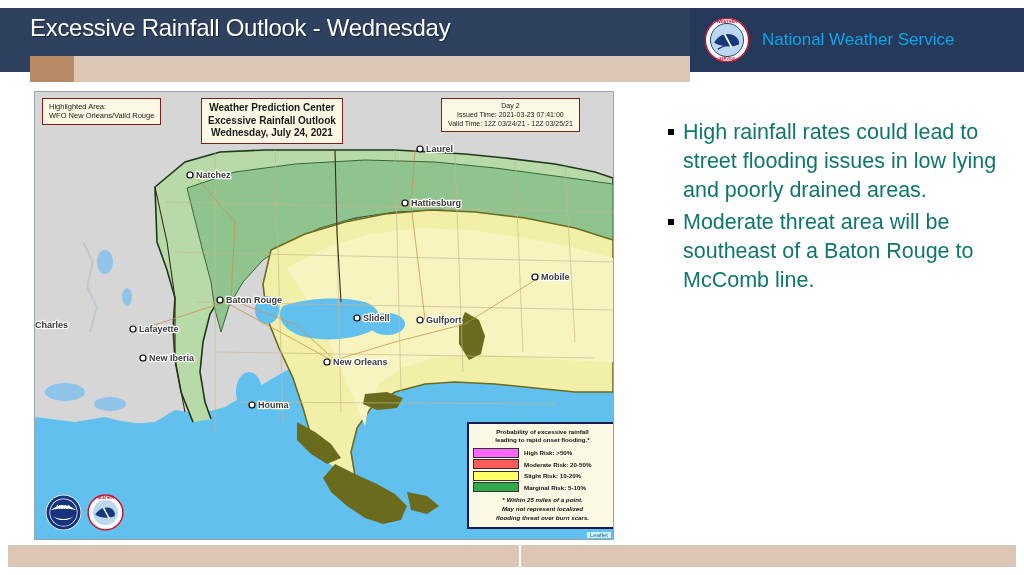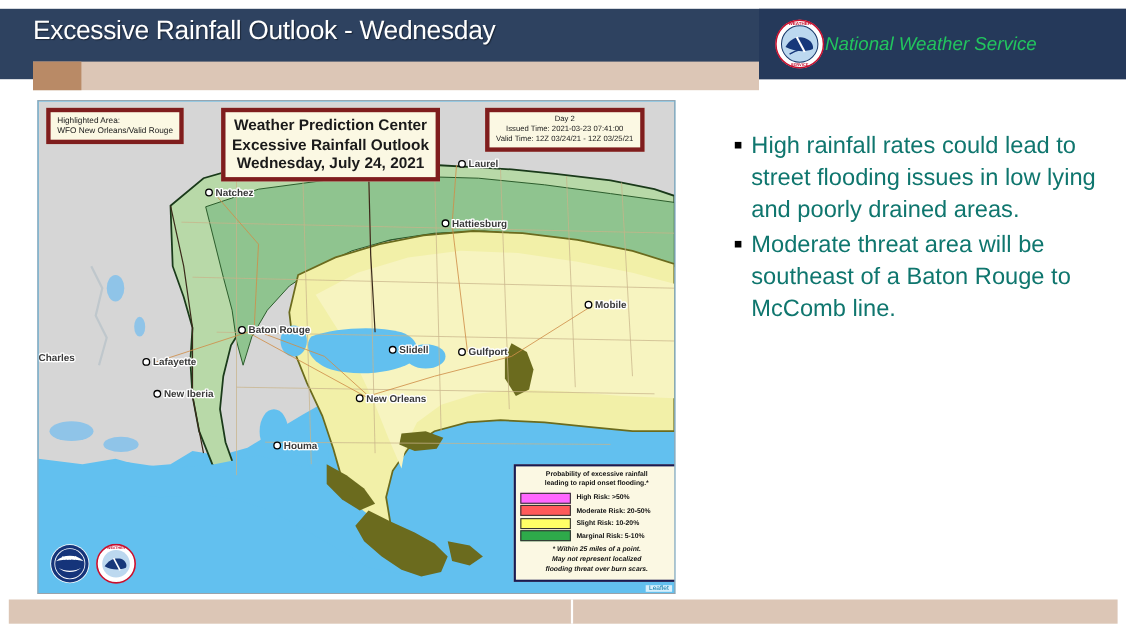--- a/index.html
+++ b/index.html
@@ -27,7 +27,7 @@
     background:#25395a;display:flex;align-items:center;
   }
   #nws-seal{width:46px;height:46px;margin-left:14px;flex:0 0 auto;}
-  #nws-lines{color:#22c55e;line-height:1.22;font-style:italic;}
+  #nws-lines{margin-left:12px;color:#0ea5e9;line-height:1.22;}
   .nws-line{font-size:17px;white-space:nowrap;}
   
   #accent-stripe{

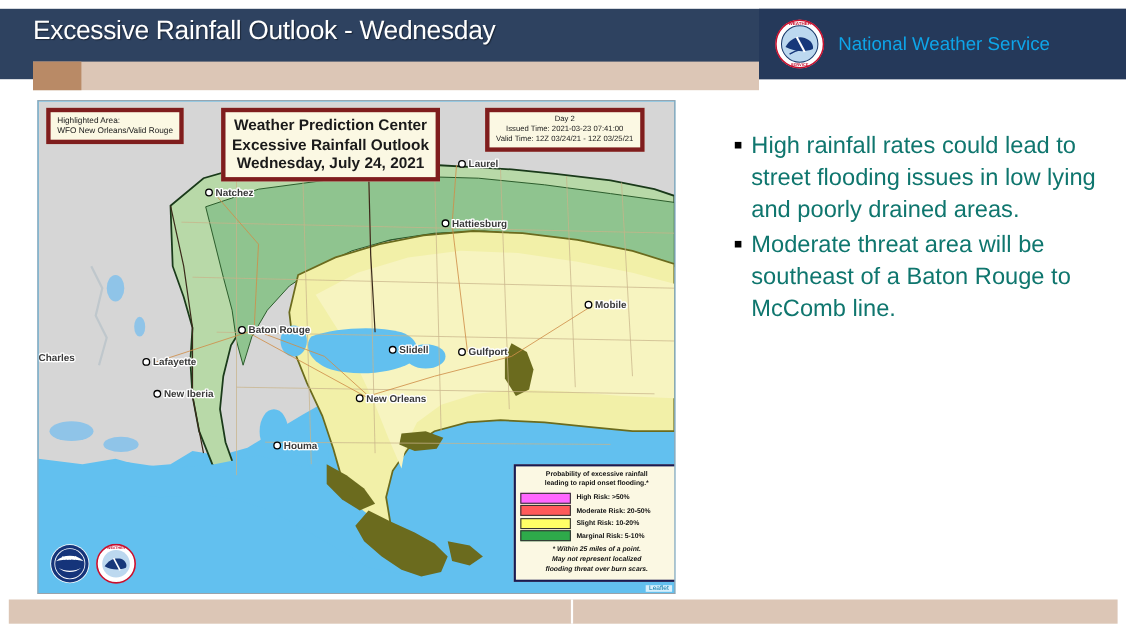--- a/index.html
+++ b/index.html
@@ -54,7 +54,7 @@
   }
   #map-svg{position:absolute;left:0;top:0;}
   .map-callout{
-    position:absolute;background:#fbf8e3;border:4px solid #7f1d1d;
+    position:absolute;background:#fbf8e3;border:1px solid #7f1d1d;
     color:#1a1a1a;padding:3px 6px;line-height:1.25;
   }
   #highlight-box{left:7px;top:6px;font-size:7.5px;}

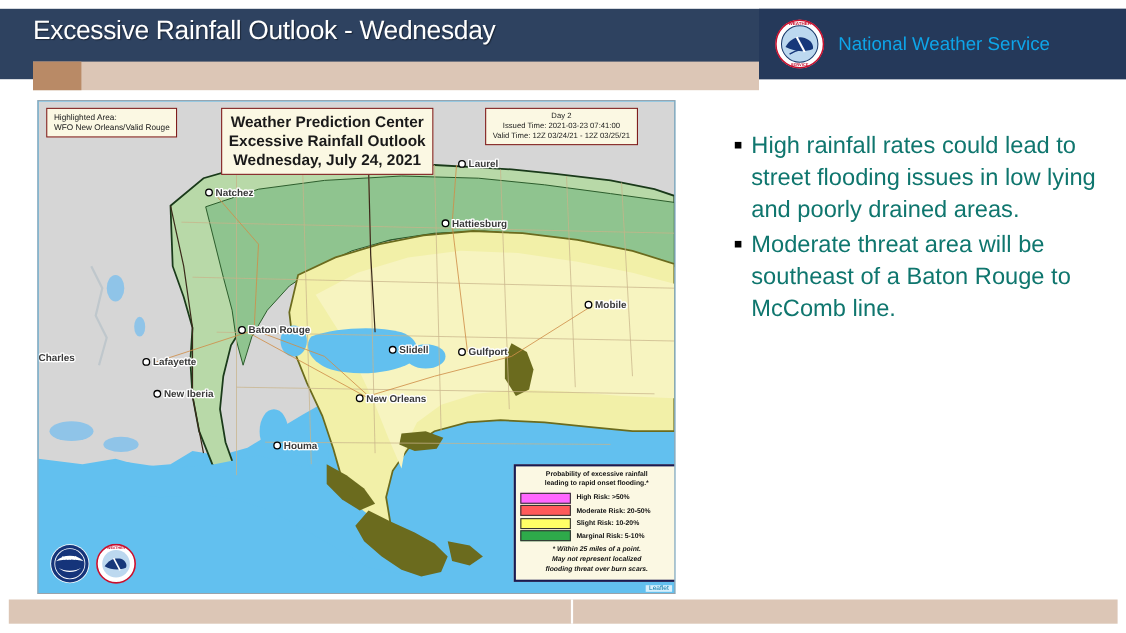--- a/index.html
+++ b/index.html
@@ -58,7 +58,7 @@
     color:#1a1a1a;padding:3px 6px;line-height:1.25;
   }
   #highlight-box{left:7px;top:6px;font-size:7.5px;}
-  #wpc-box{left:166px;top:6px;font-size:14px;font-weight:bold;text-align:center;}
+  #wpc-box{left:166px;top:6px;font-size:10px;font-weight:bold;text-align:center;}
   #daytime-box{left:406px;top:6px;font-size:7px;text-align:center;}
   
   #legend-box{

